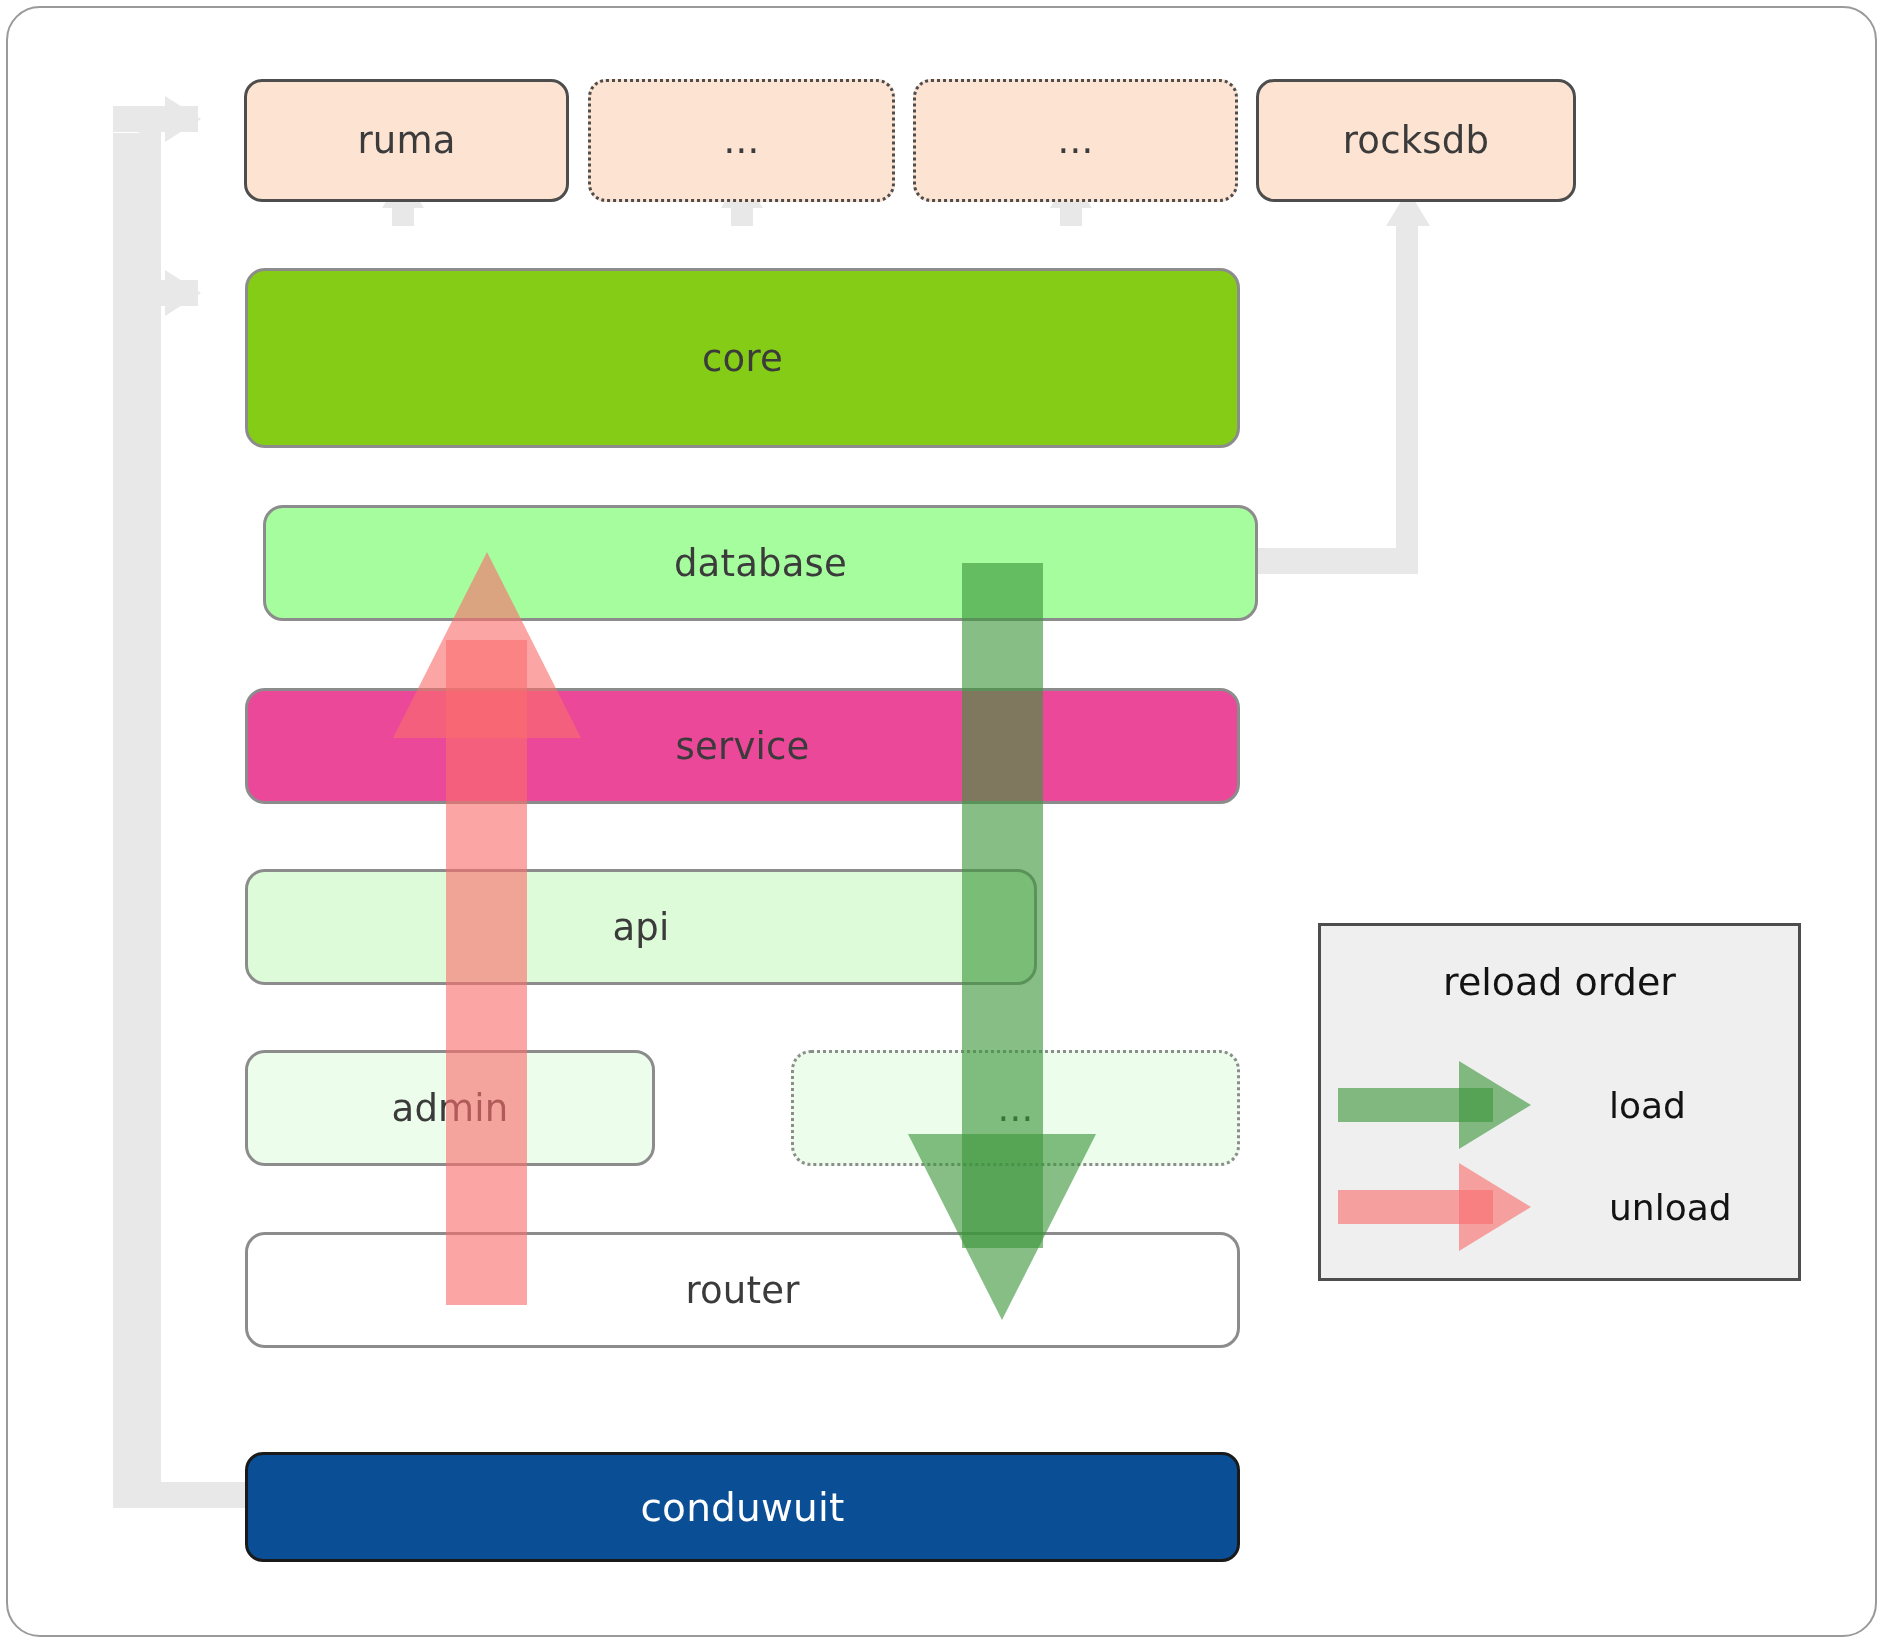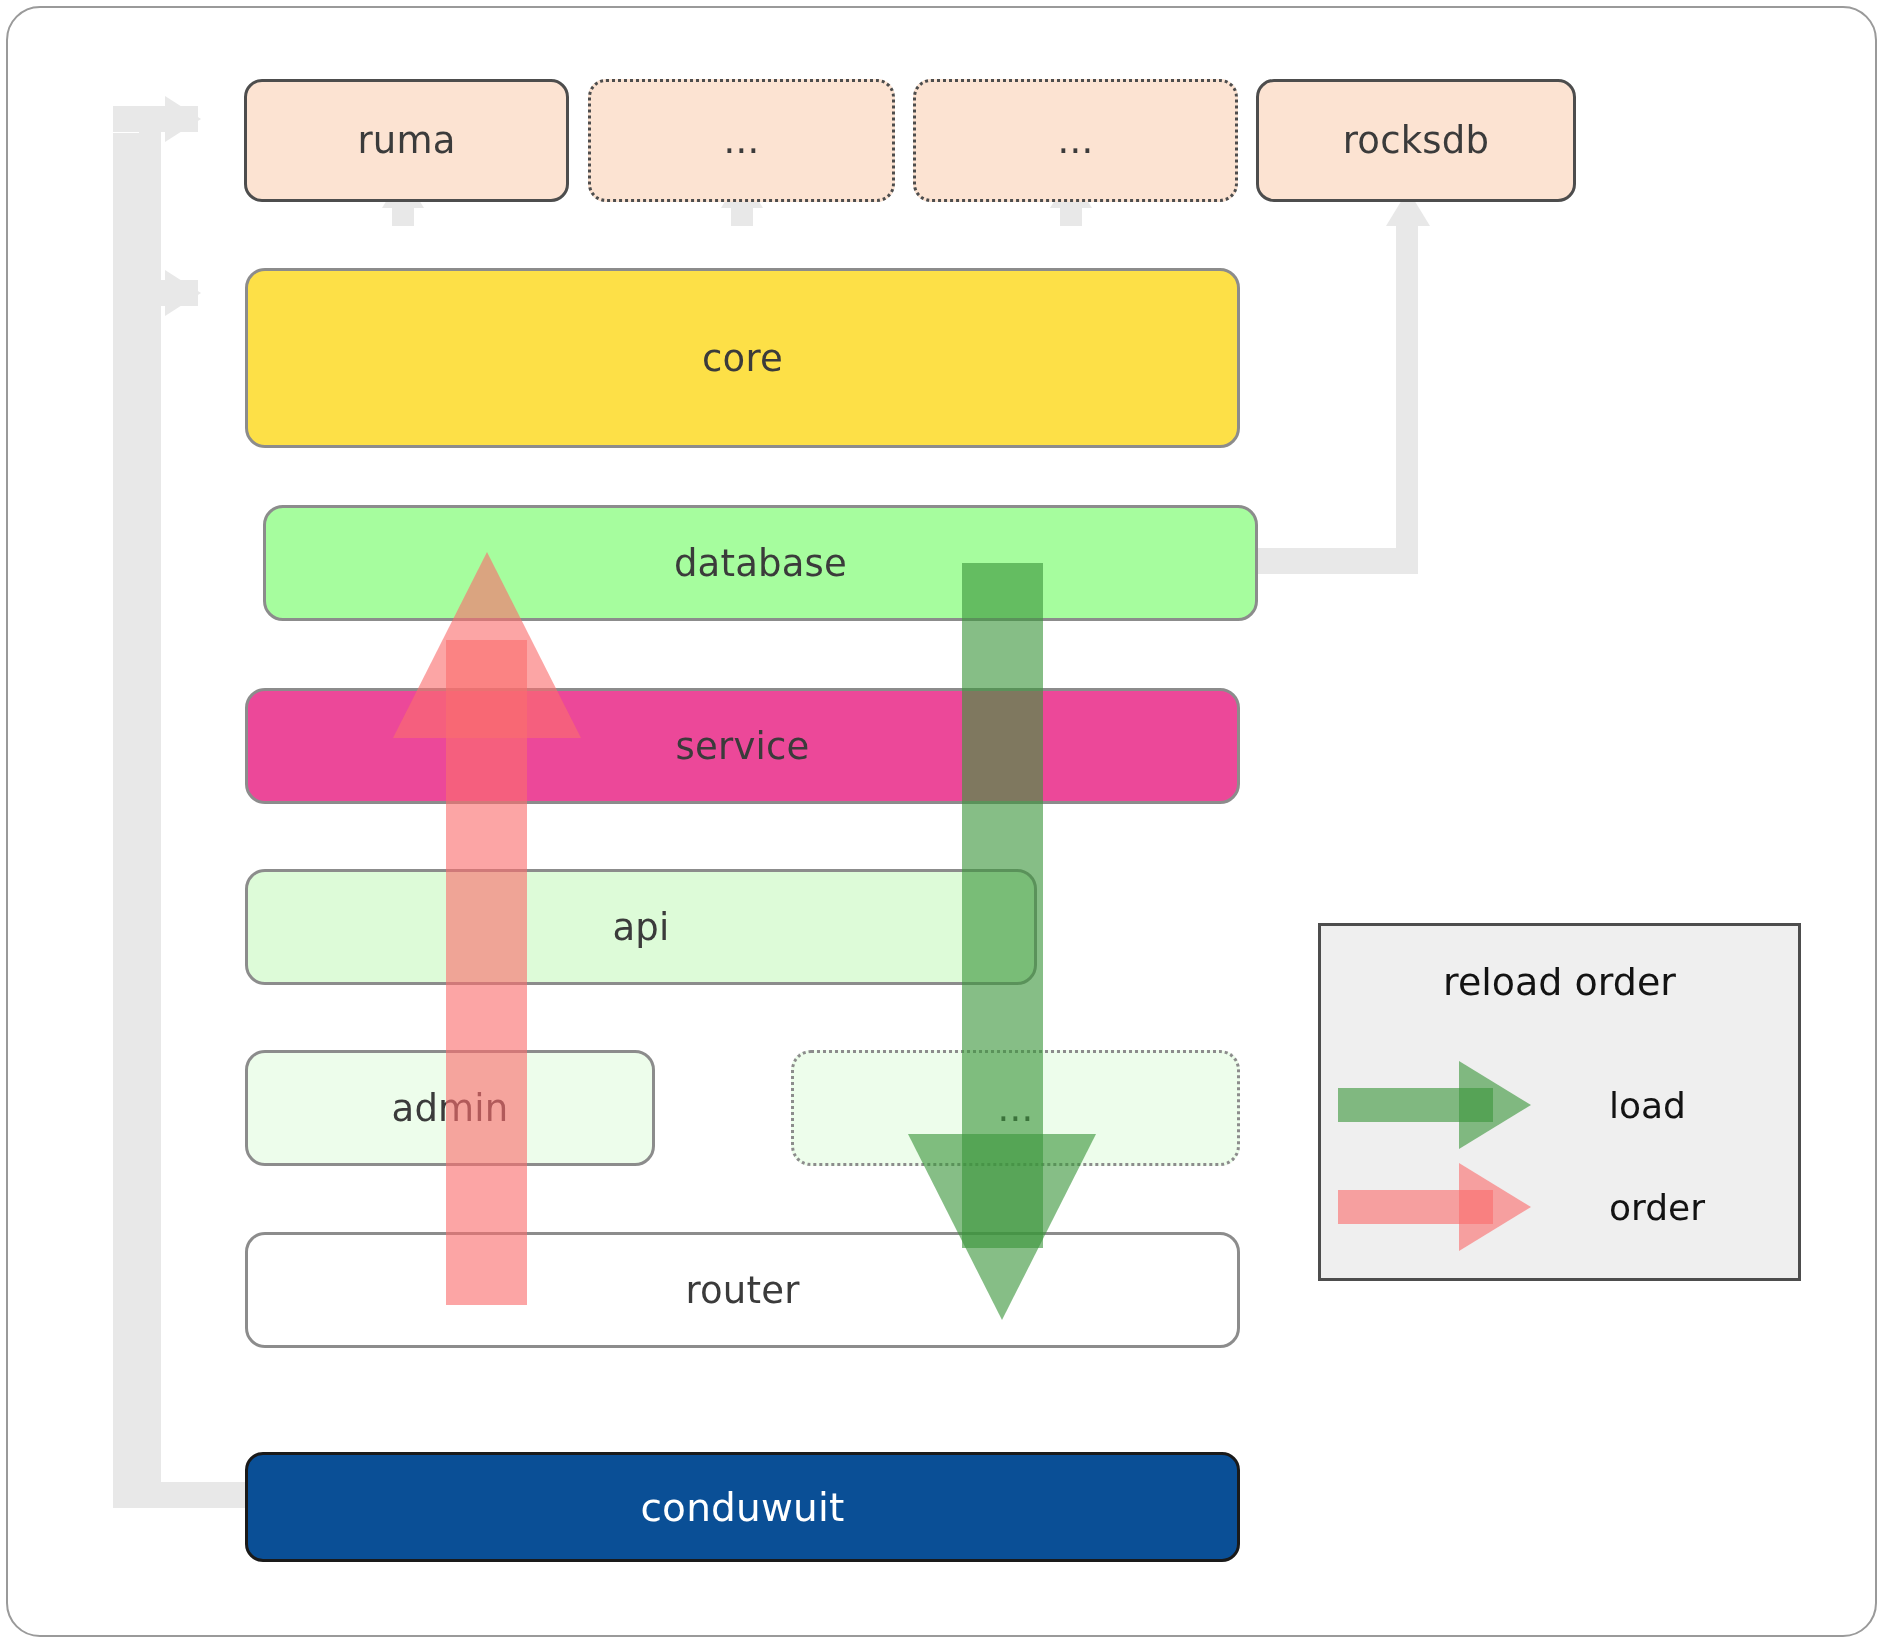--- a/index.html
+++ b/index.html
@@ -46,7 +46,7 @@
   
   .layer { border: 3px solid #8c8c8c; border-radius: 20px; }
   .layer.dotted { border: 3px dotted #8c8c8c; }
-  .layer.core      { background: #fde047; }
+  .layer.core      { background: #84cc16; }
   .layer.database  { background: #a6fd9e; }
   .layer.service   { background: #ec4899; }
   .layer.api       { background: #ddfbd8; }

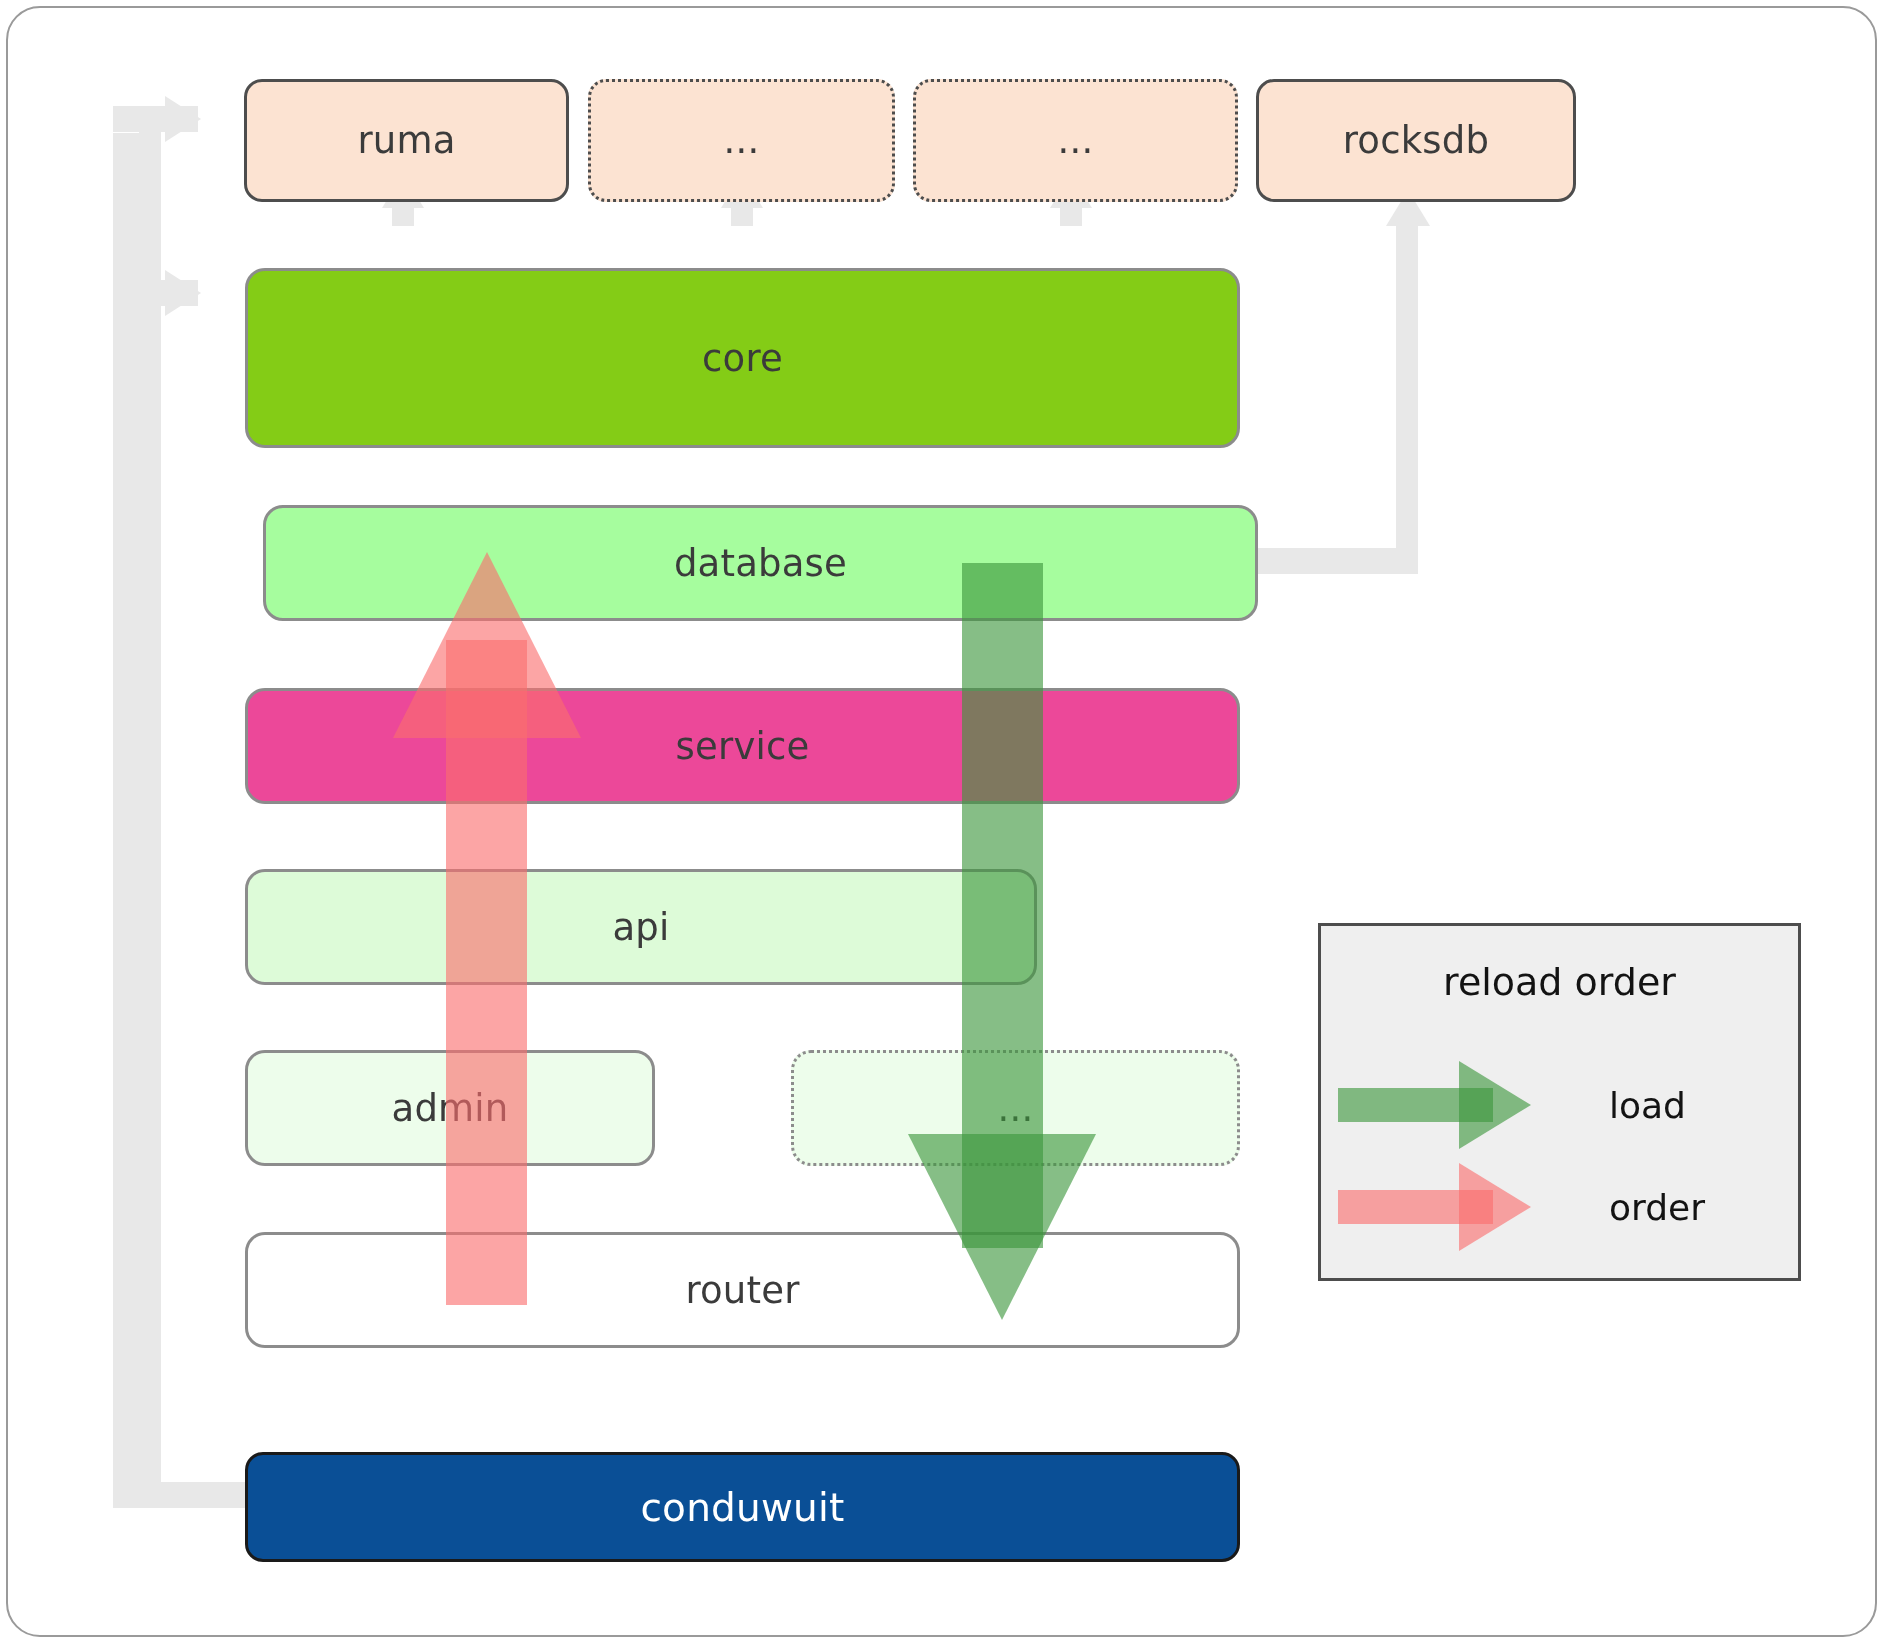--- a/index.html
+++ b/index.html
@@ -187,7 +187,7 @@
     <div class="leg-row" style="top:236px;">
       <div class="leg-shaft unload-color"></div>
       <div class="leg-head" style="border-top:44px solid transparent; border-bottom:44px solid transparent; border-left:72px solid rgba(250,110,110,0.62);"></div>
-      <div class="leg-label">order</div>
+      <div class="leg-label">unload</div>
     </div>
   </div>
 </div>

